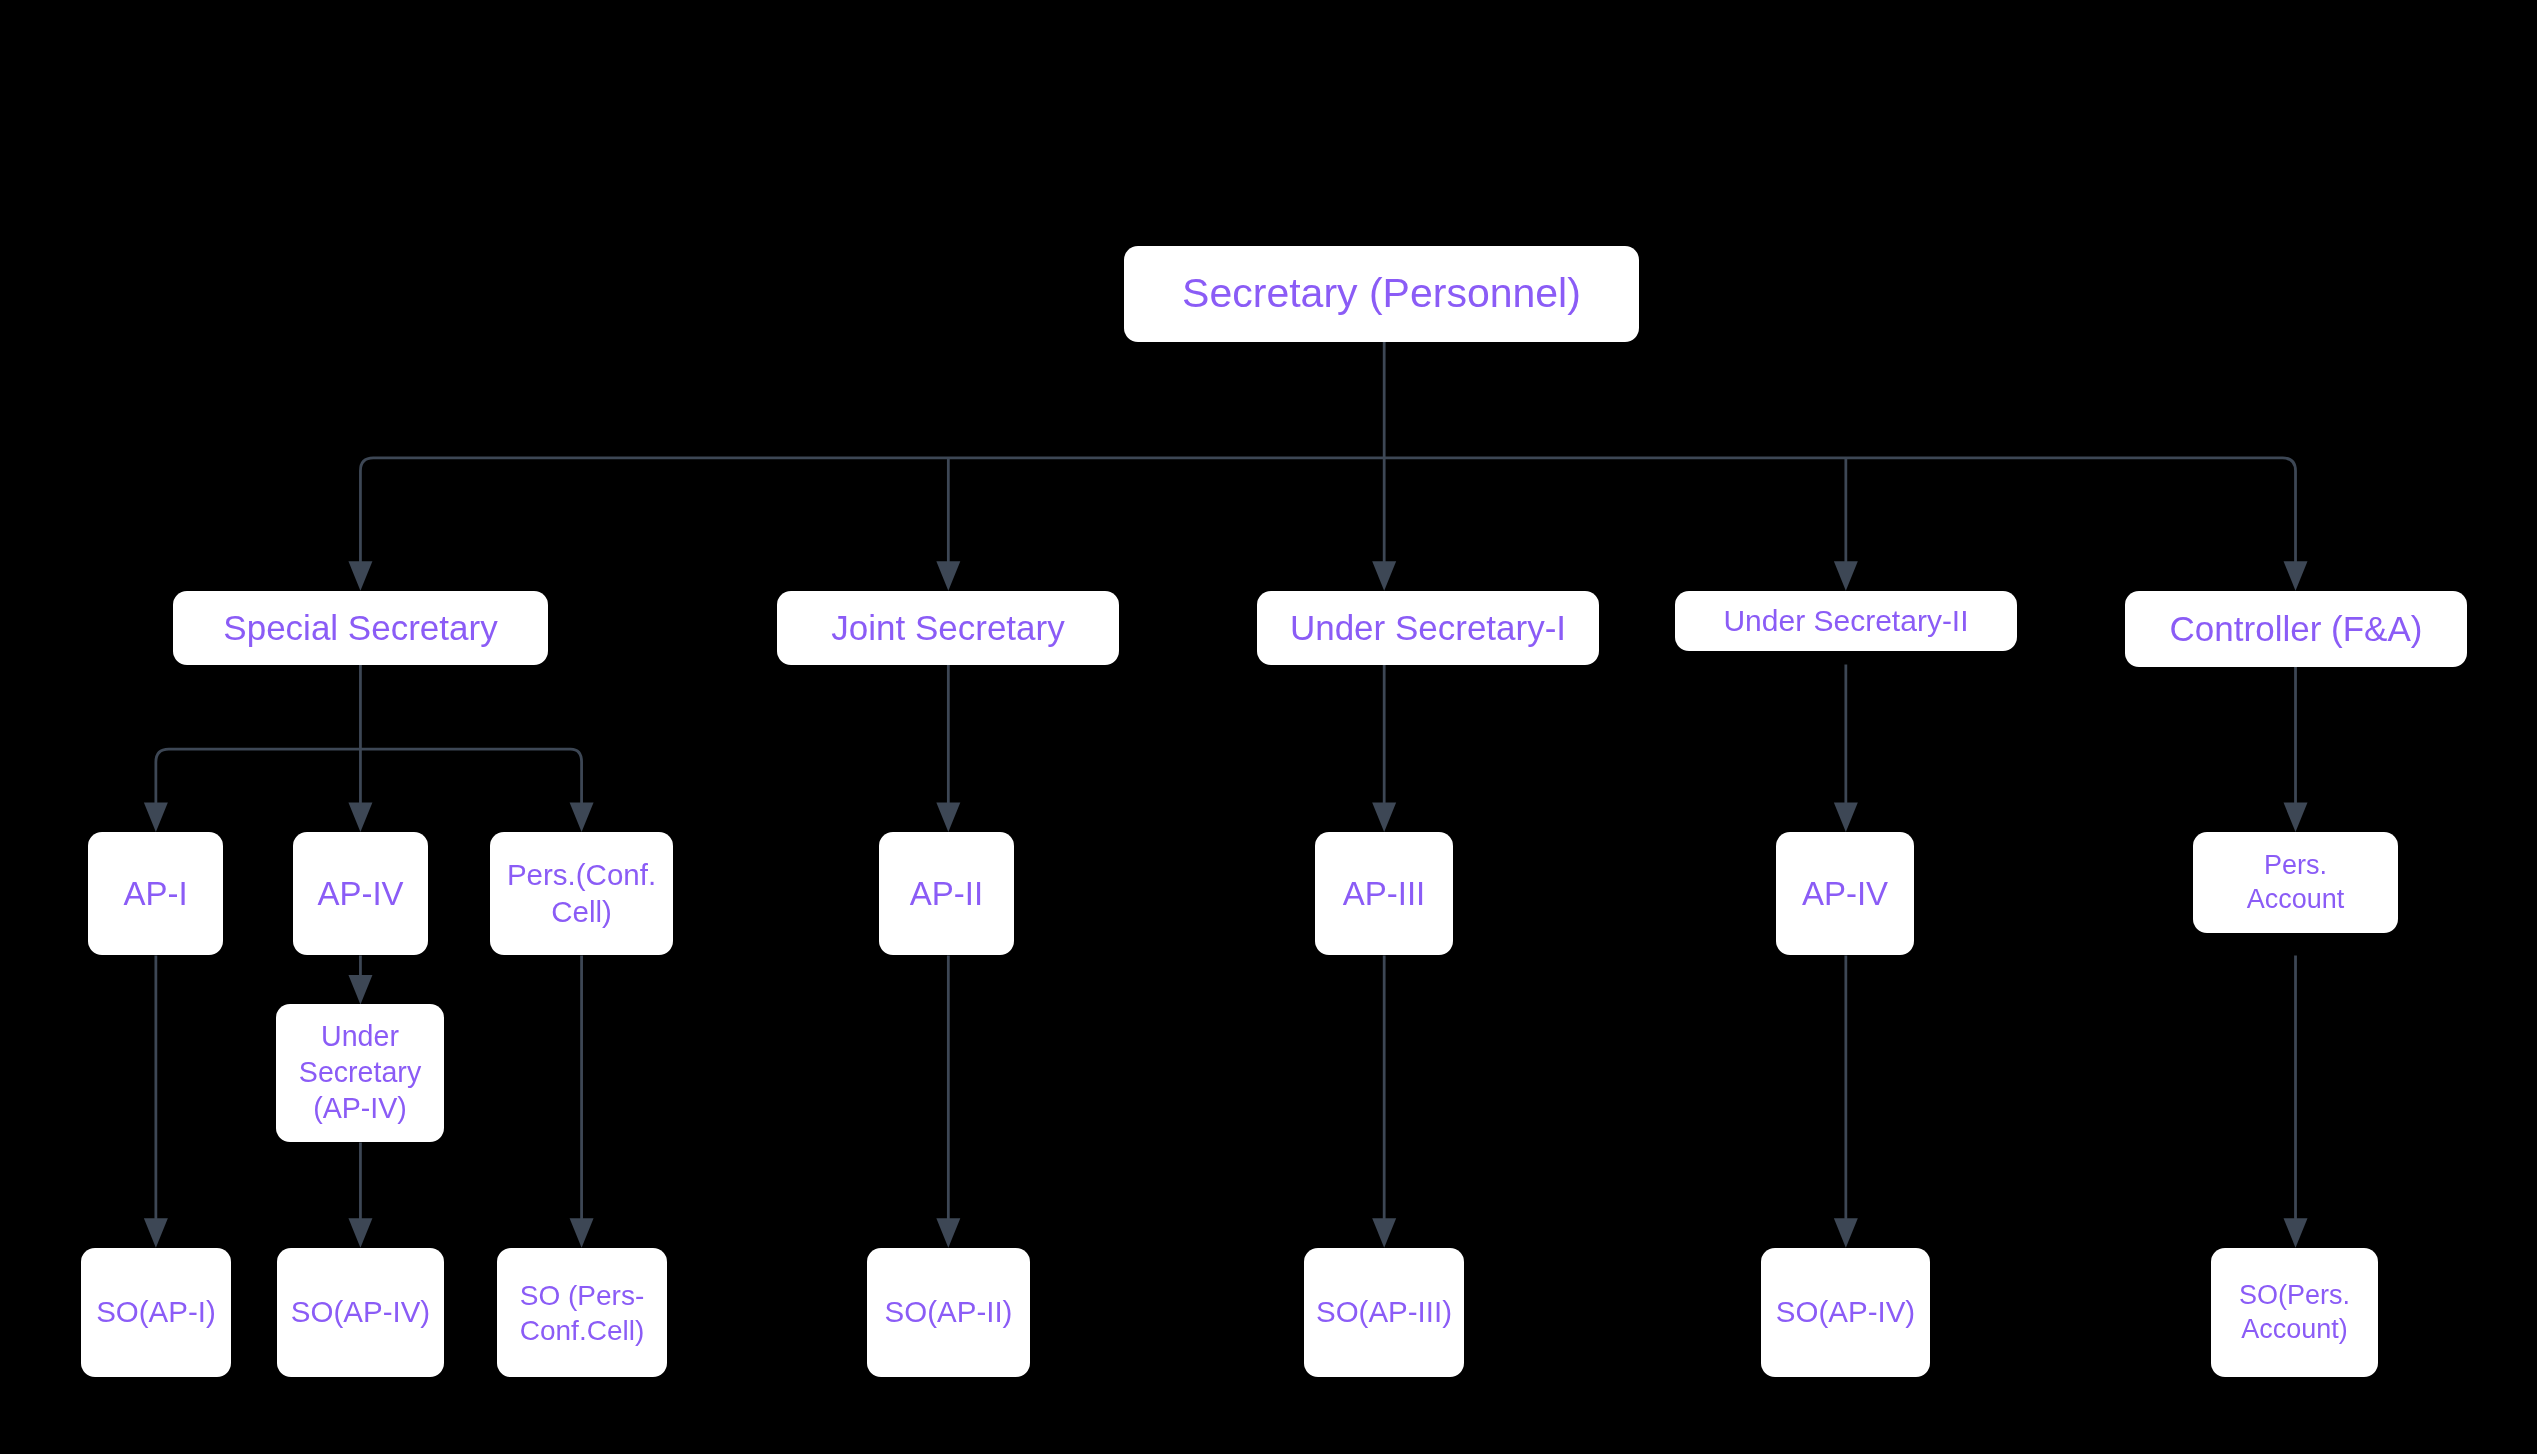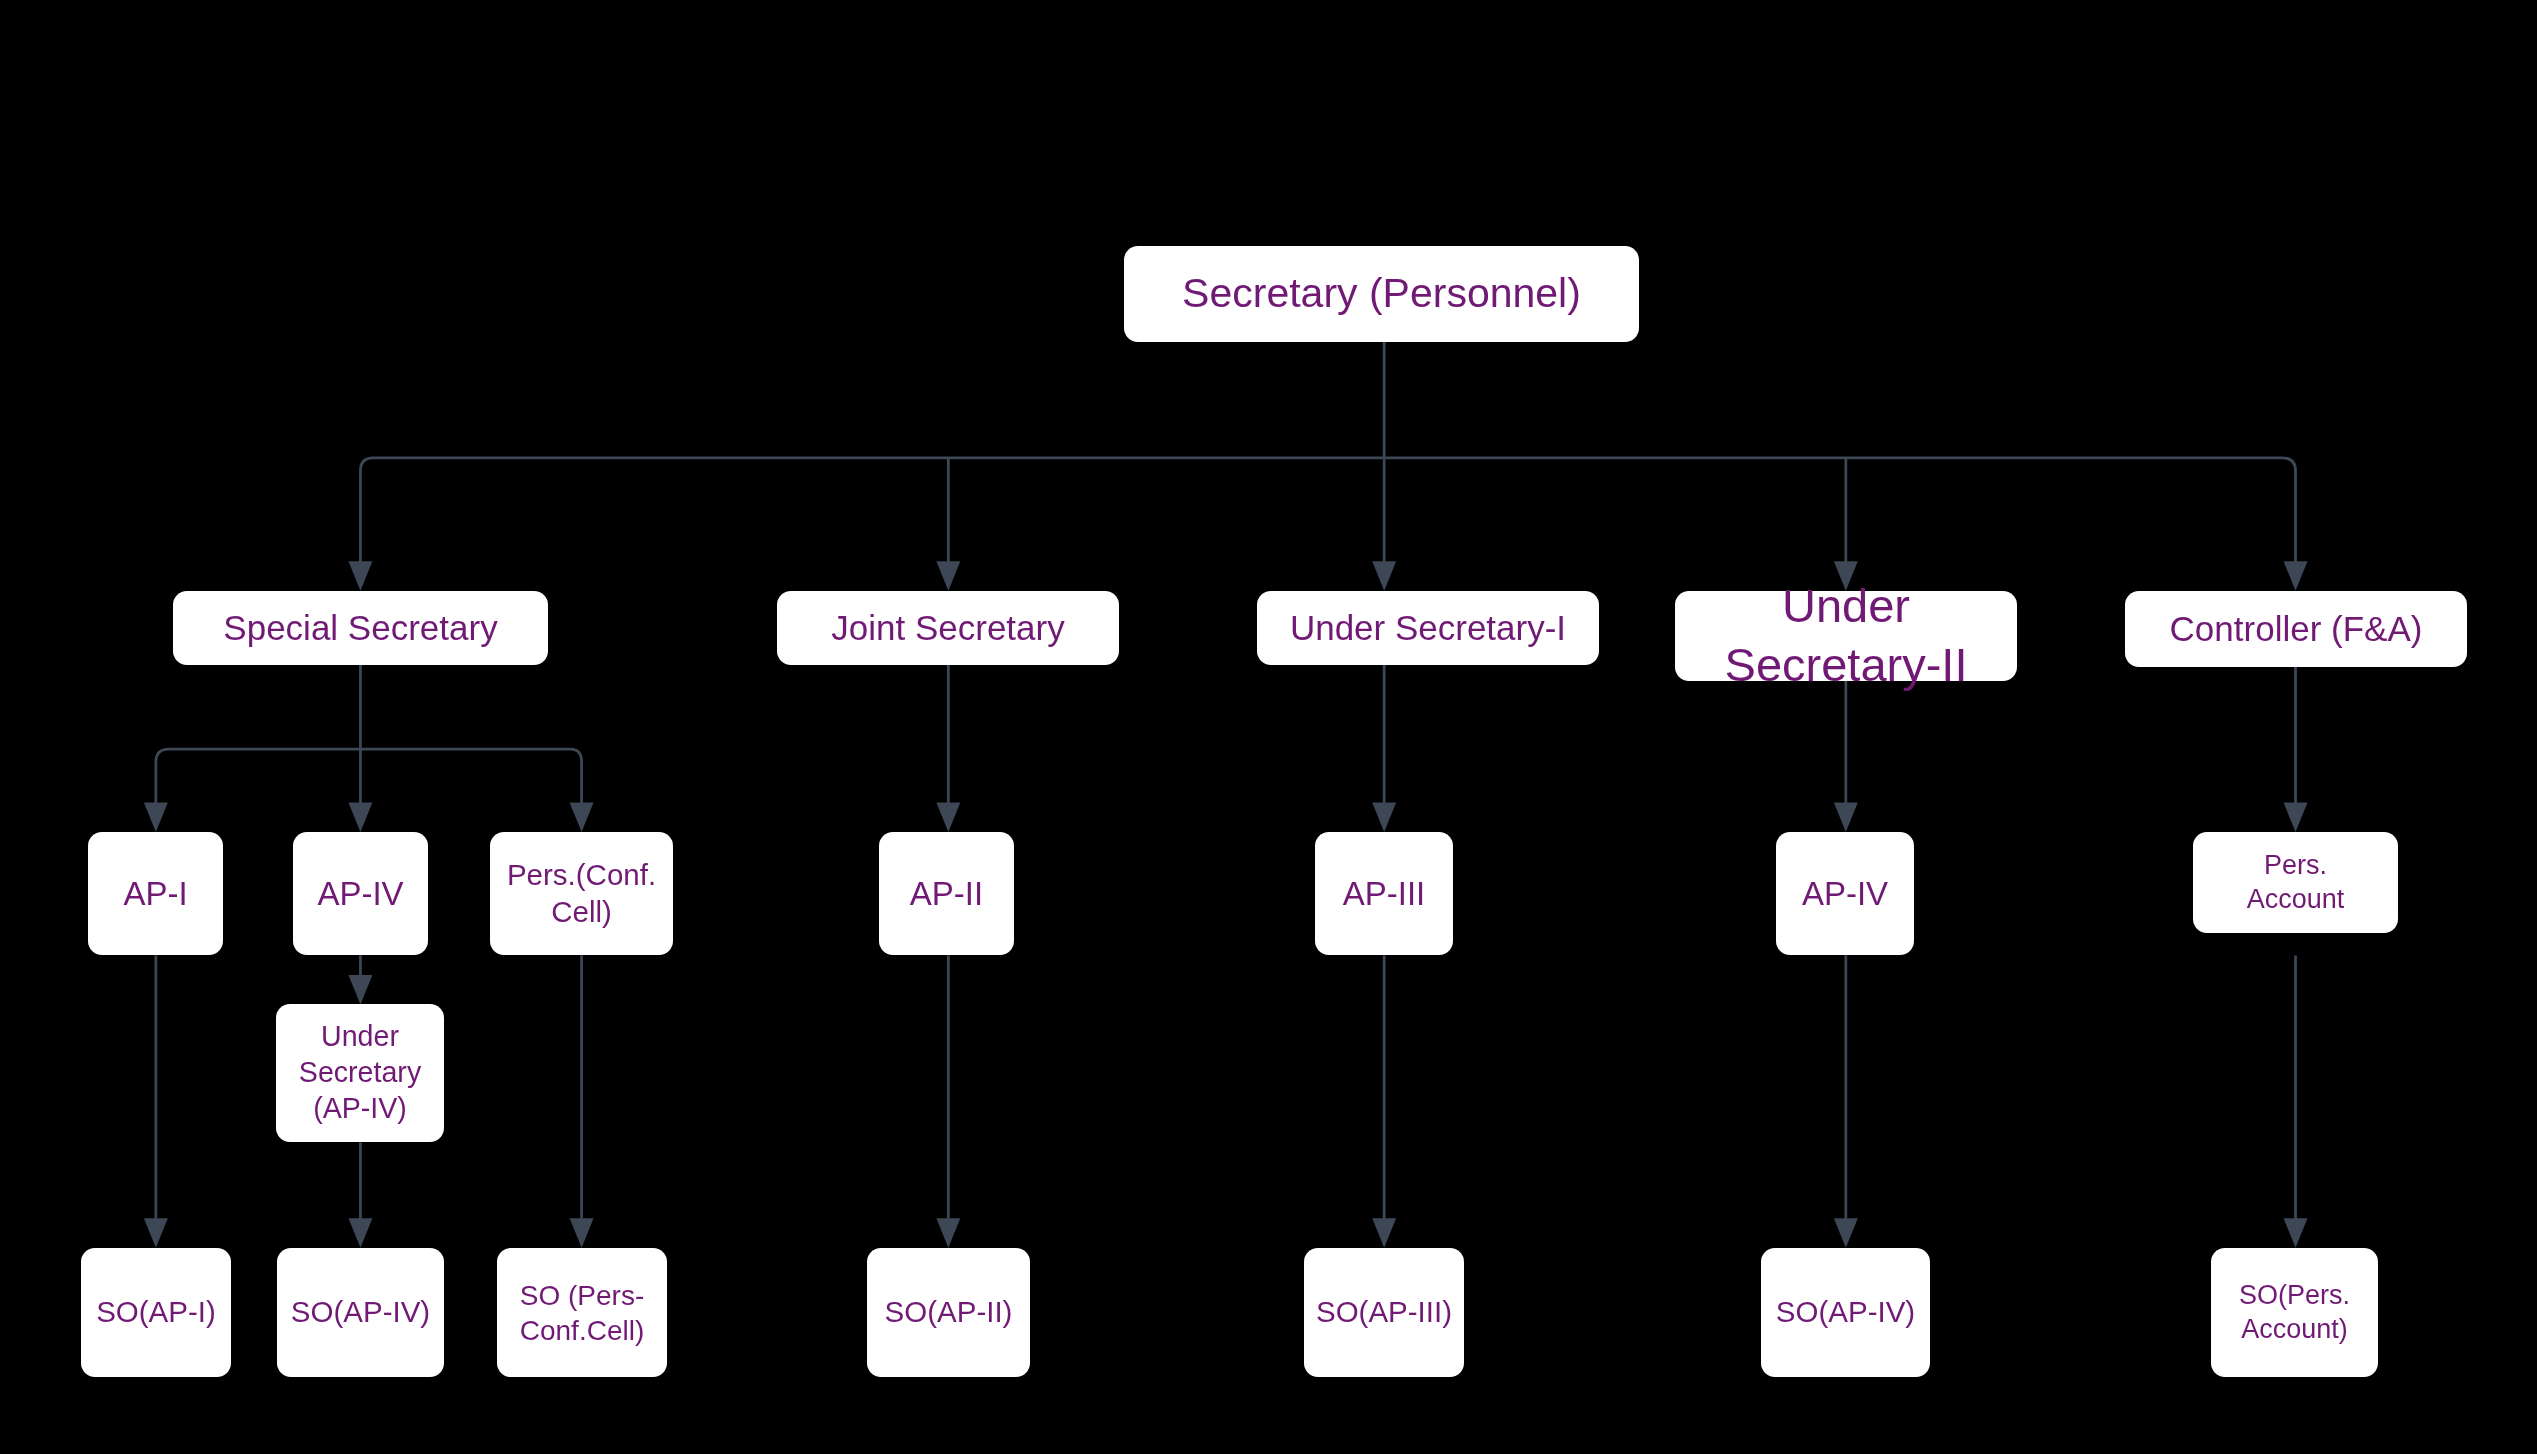--- a/index.html
+++ b/index.html
@@ -26,7 +26,7 @@
     position: absolute;
     background: #ffffff;
     border-radius: 14px;
-    color: #701a75;
+    color: #8b5cf6;
     display: flex;
     align-items: center;
     justify-content: center;

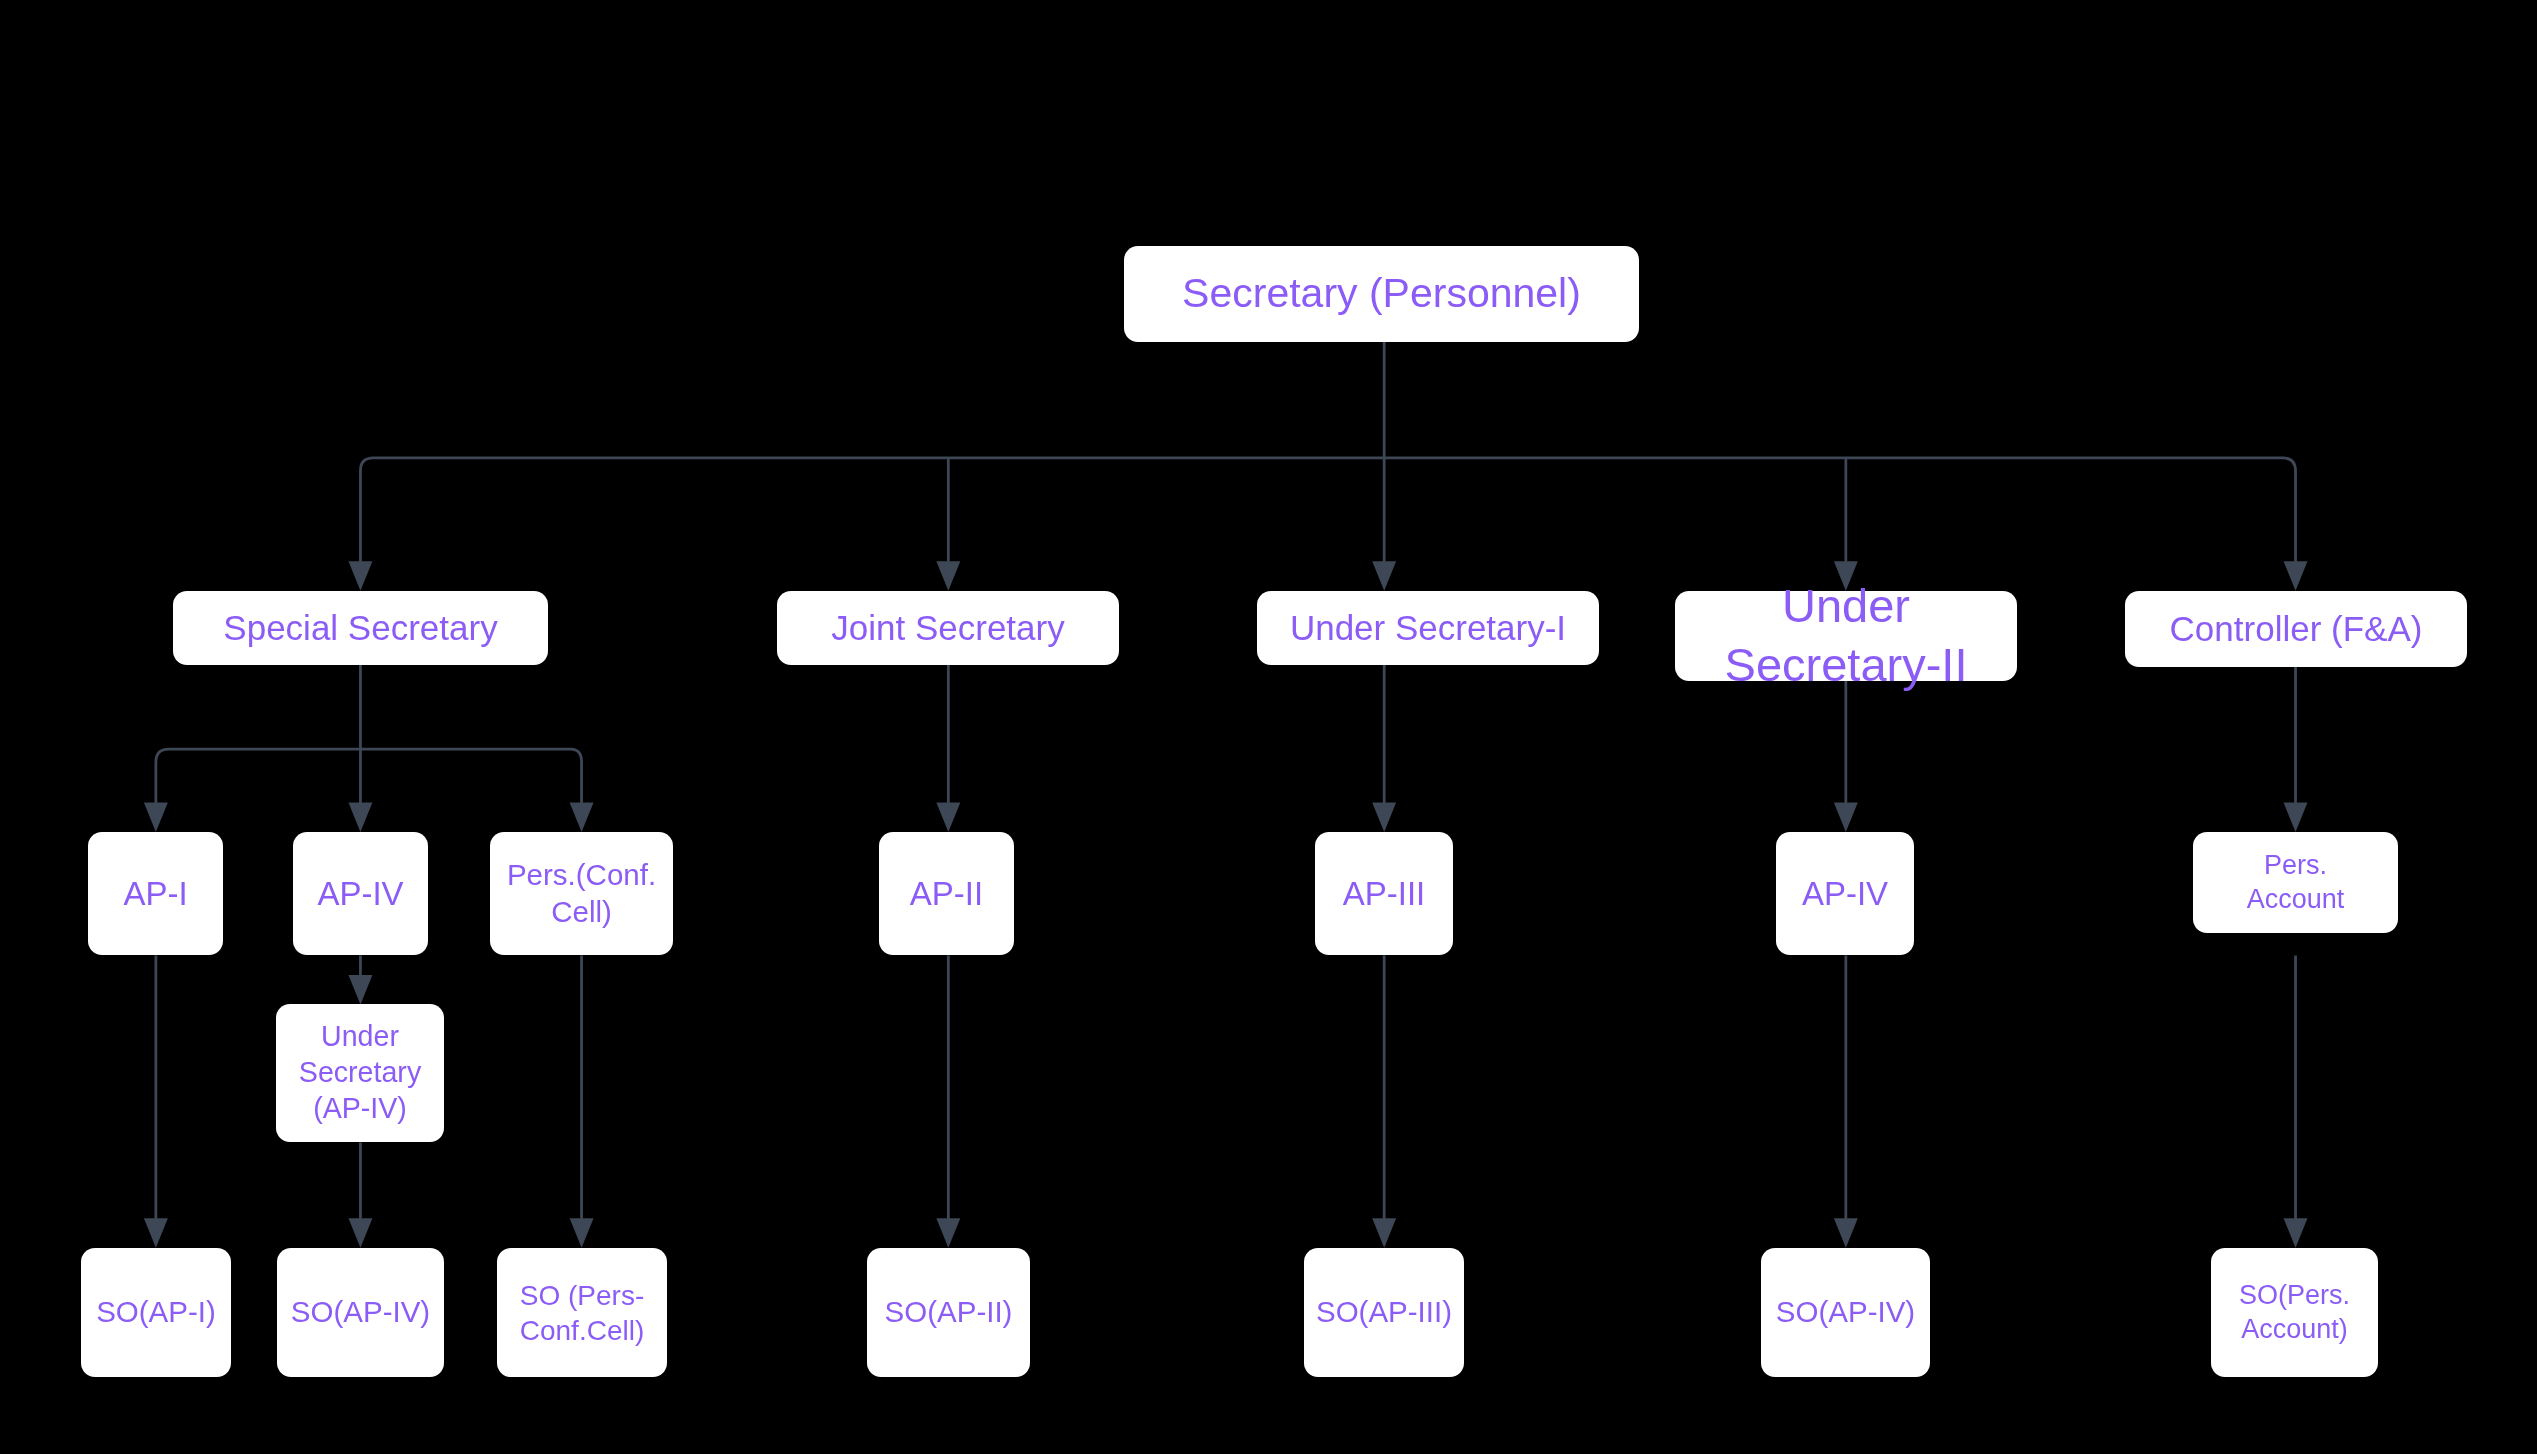--- a/index.html
+++ b/index.html
@@ -41,7 +41,7 @@
   .n-special      { left: 173px;  top: 591px;  width: 375px; height: 74px;  font-size: 35px; }
   .n-joint        { left: 777px;  top: 591px;  width: 342px; height: 74px;  font-size: 35px; }
   .n-us1          { left: 1213px; top: 591px;  width: 342px; height: 74px;  font-size: 35px; margin-left: 44px; }
-  .n-us2          { left: 1675px; top: 591px;  width: 342px; height: 90px;  font-size: 47px; }
+  .n-us2          { left: 1675px; top: 591px;  width: 342px; height: 60px;  font-size: 30px; }
   .n-controller   { left: 2125px; top: 591px;  width: 342px; height: 76px;  font-size: 35px; }
   
   .n-ap1          { left: 88px;   top: 832px;  width: 135px; height: 123px; font-size: 33px; }

